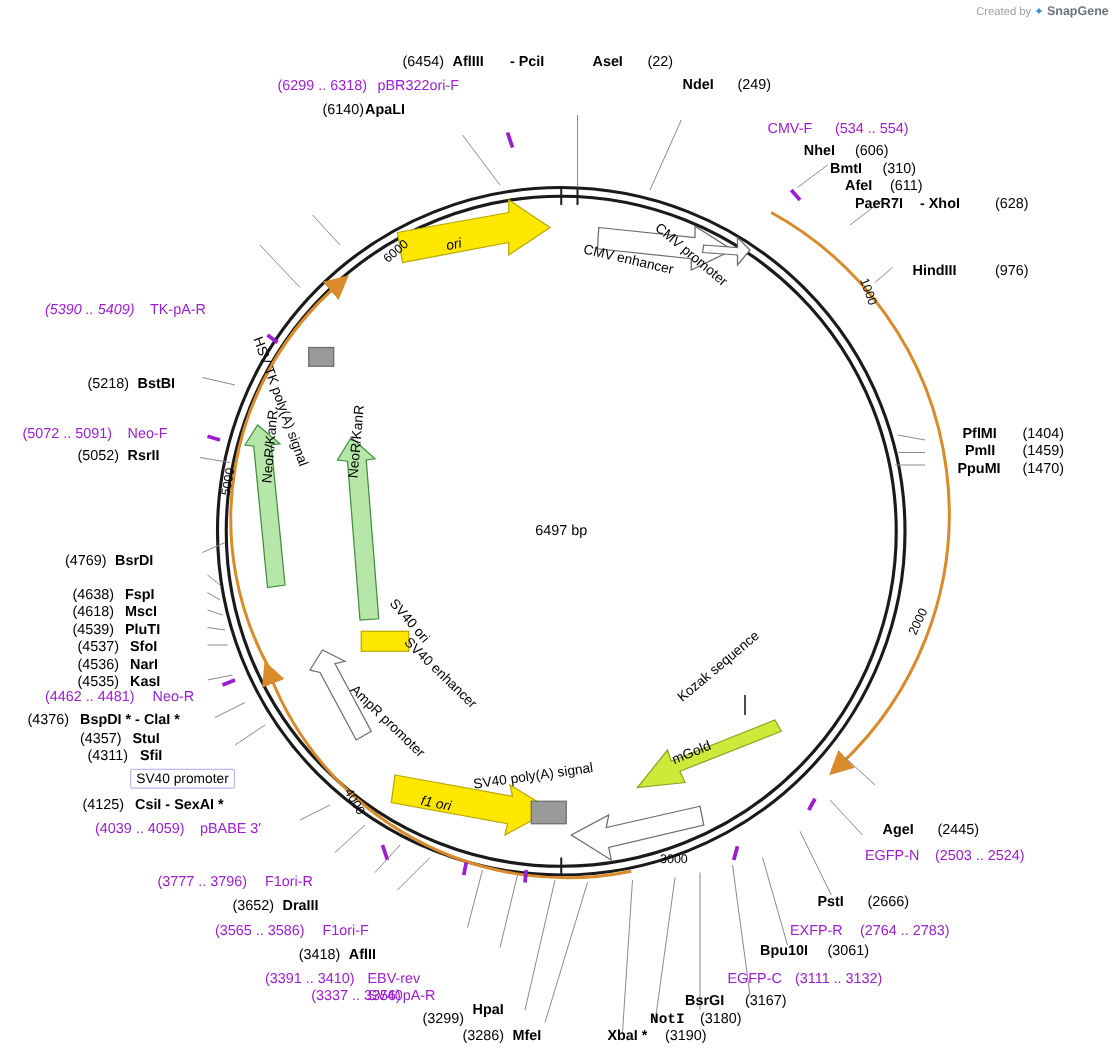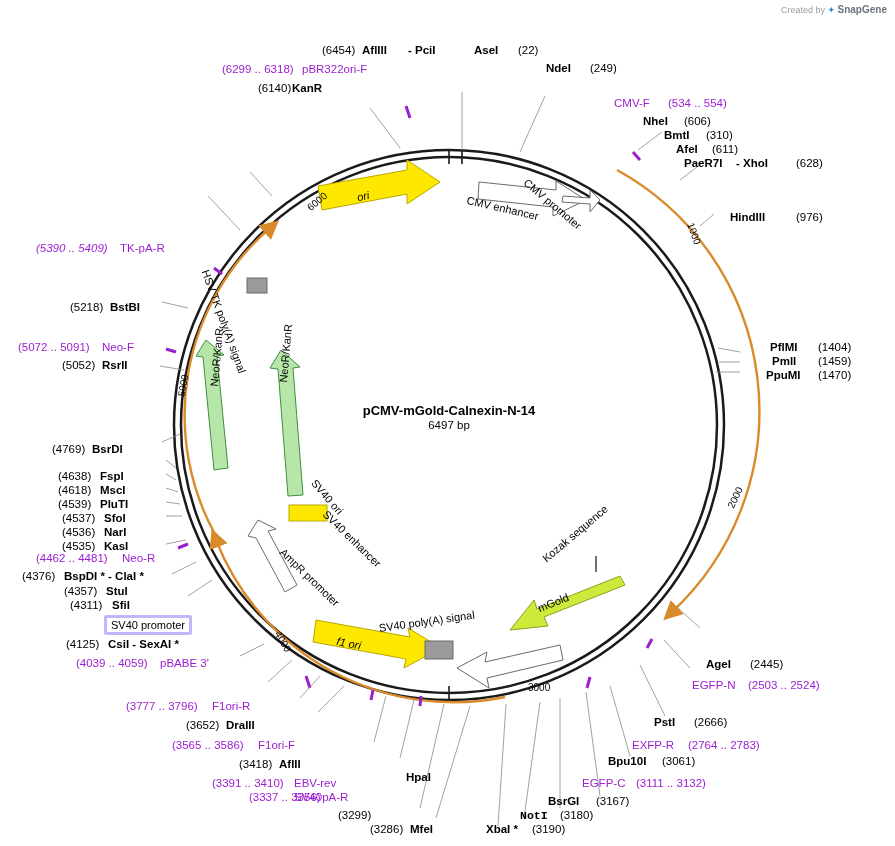--- a/index.html
+++ b/index.html
@@ -177,7 +177,7 @@
   <div class="lbl p" style="left:222px;top:63px;">(6299 .. 6318)</div>
   <div class="lbl p" style="left:302px;top:63px;">pBR322ori-F</div>
   <div class="lbl" style="left:258px;top:82px;">(6140)</div>
-  <div class="lbl b" style="left:292px;top:82px;">KanR</div>
+  <div class="lbl b" style="left:292px;top:82px;">ApaLI</div>
 
   <div class="lbl p" style="left:614px;top:97px;">CMV-F</div>
   <div class="lbl p" style="left:668px;top:97px;">(534 .. 554)</div>

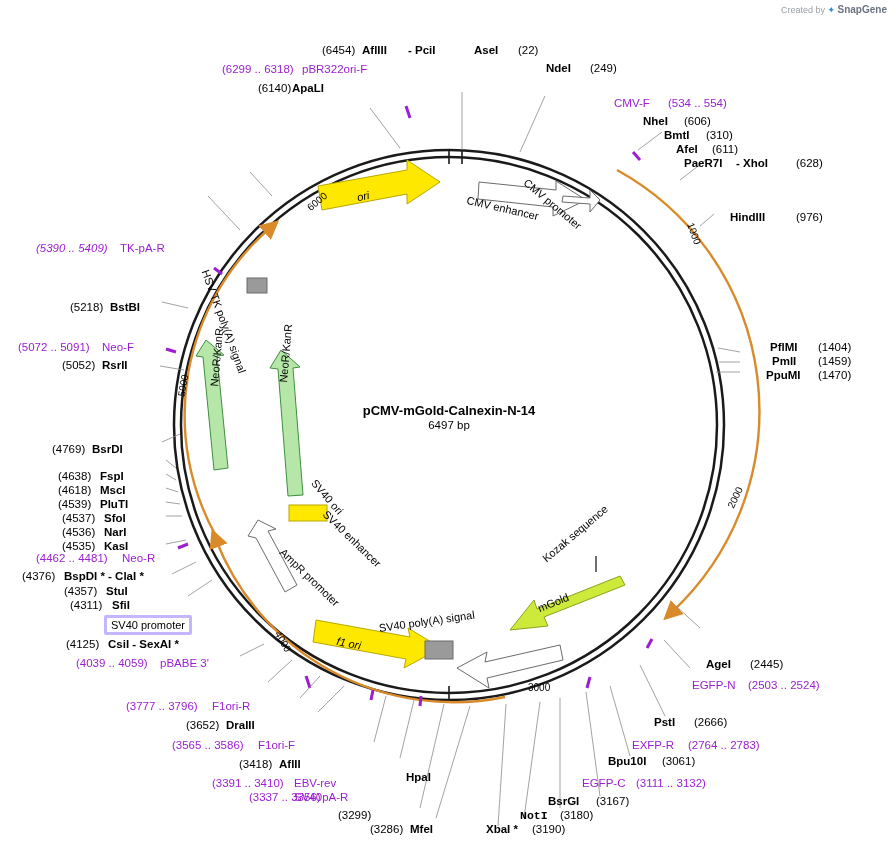--- a/index.html
+++ b/index.html
@@ -141,7 +141,6 @@
     </g>
   </svg>
 
-  <div class="plasmid-name" style="left:299px;top:403px;width:300px;">pCMV-mGold-Calnexin-N-14</div>
   <div class="plasmid-size" style="left:299px;top:419px;width:300px;">6497 bp</div>
 
   <div class="tick" style="left:683px;top:228px;transform:rotate(70deg);">1000</div>

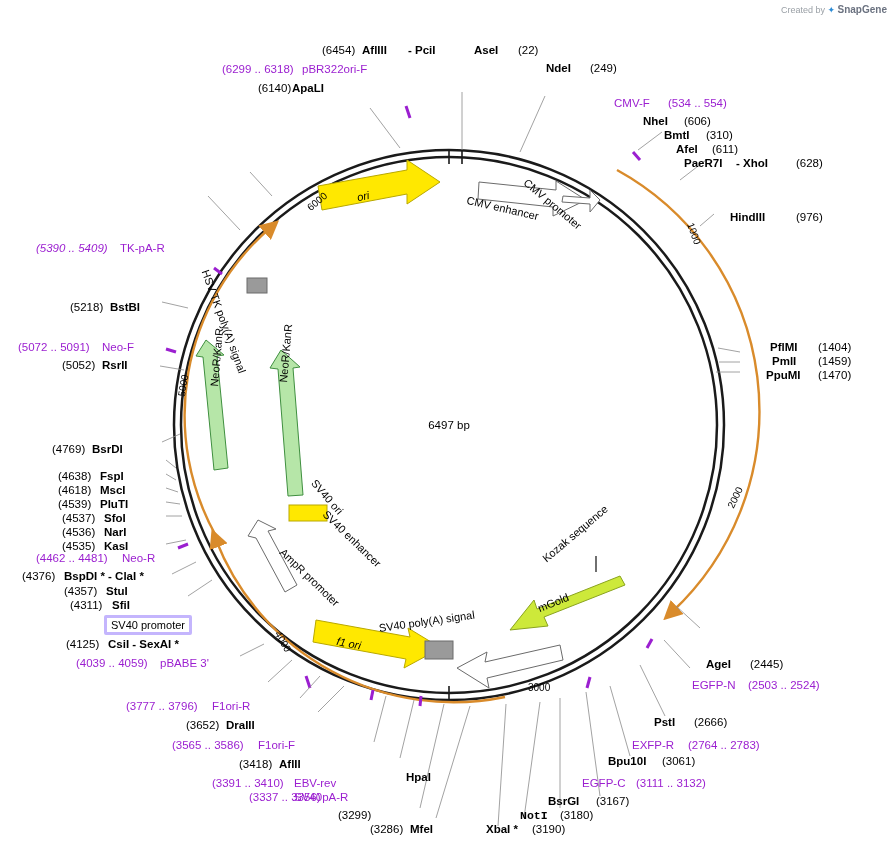--- a/index.html
+++ b/index.html
@@ -20,7 +20,7 @@
   .credit .sg{color:#2b8bd6;}
   .plasmid-name{position:absolute;text-align:center;font-weight:bold;font-size:13px;color:#000;}
   .plasmid-size{position:absolute;text-align:center;font-size:11.5px;color:#000;}
-  .boxlbl{position:absolute;border:3px solid #c4b5fd;border-radius:2px;background:#fff;
+  .boxlbl{position:absolute;border:1px solid #c4b5fd;border-radius:2px;background:#fff;
           font-size:11px;padding:1px 4px;color:#000;}
   .feat{position:absolute;font-size:11px;color:#000;}
   .tick{position:absolute;font-size:10px;color:#000;}

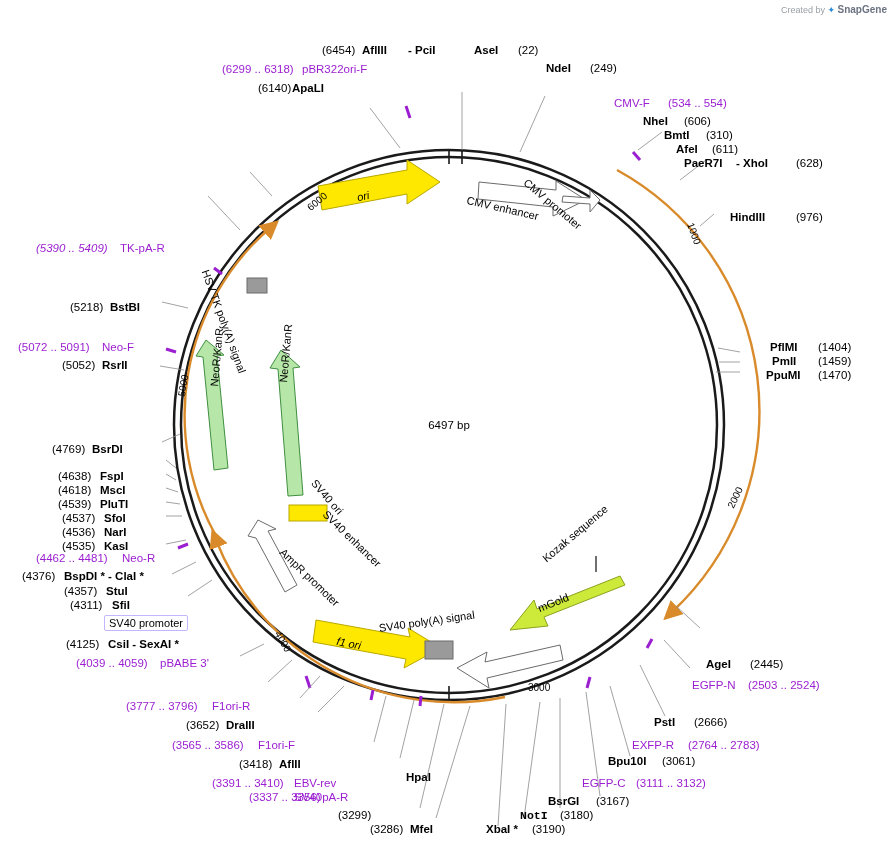--- a/index.html
+++ b/index.html
@@ -220,7 +220,7 @@
   <div class="lbl" style="left:532px;top:823px;">(3190)</div>
 
   <div class="lbl" style="left:338px;top:809px;">(3299)</div>
-  <div class="lbl b" style="left:378px;top:771px;margin-left:28px;">HpaI</div>
+  <div class="lbl b" style="left:378px;top:802px;">HpaI</div>
   <div class="lbl" style="left:370px;top:823px;">(3286)</div>
   <div class="lbl b" style="left:410px;top:823px;">MfeI</div>
   <div class="lbl" style="left:239px;top:758px;">(3418)</div>

